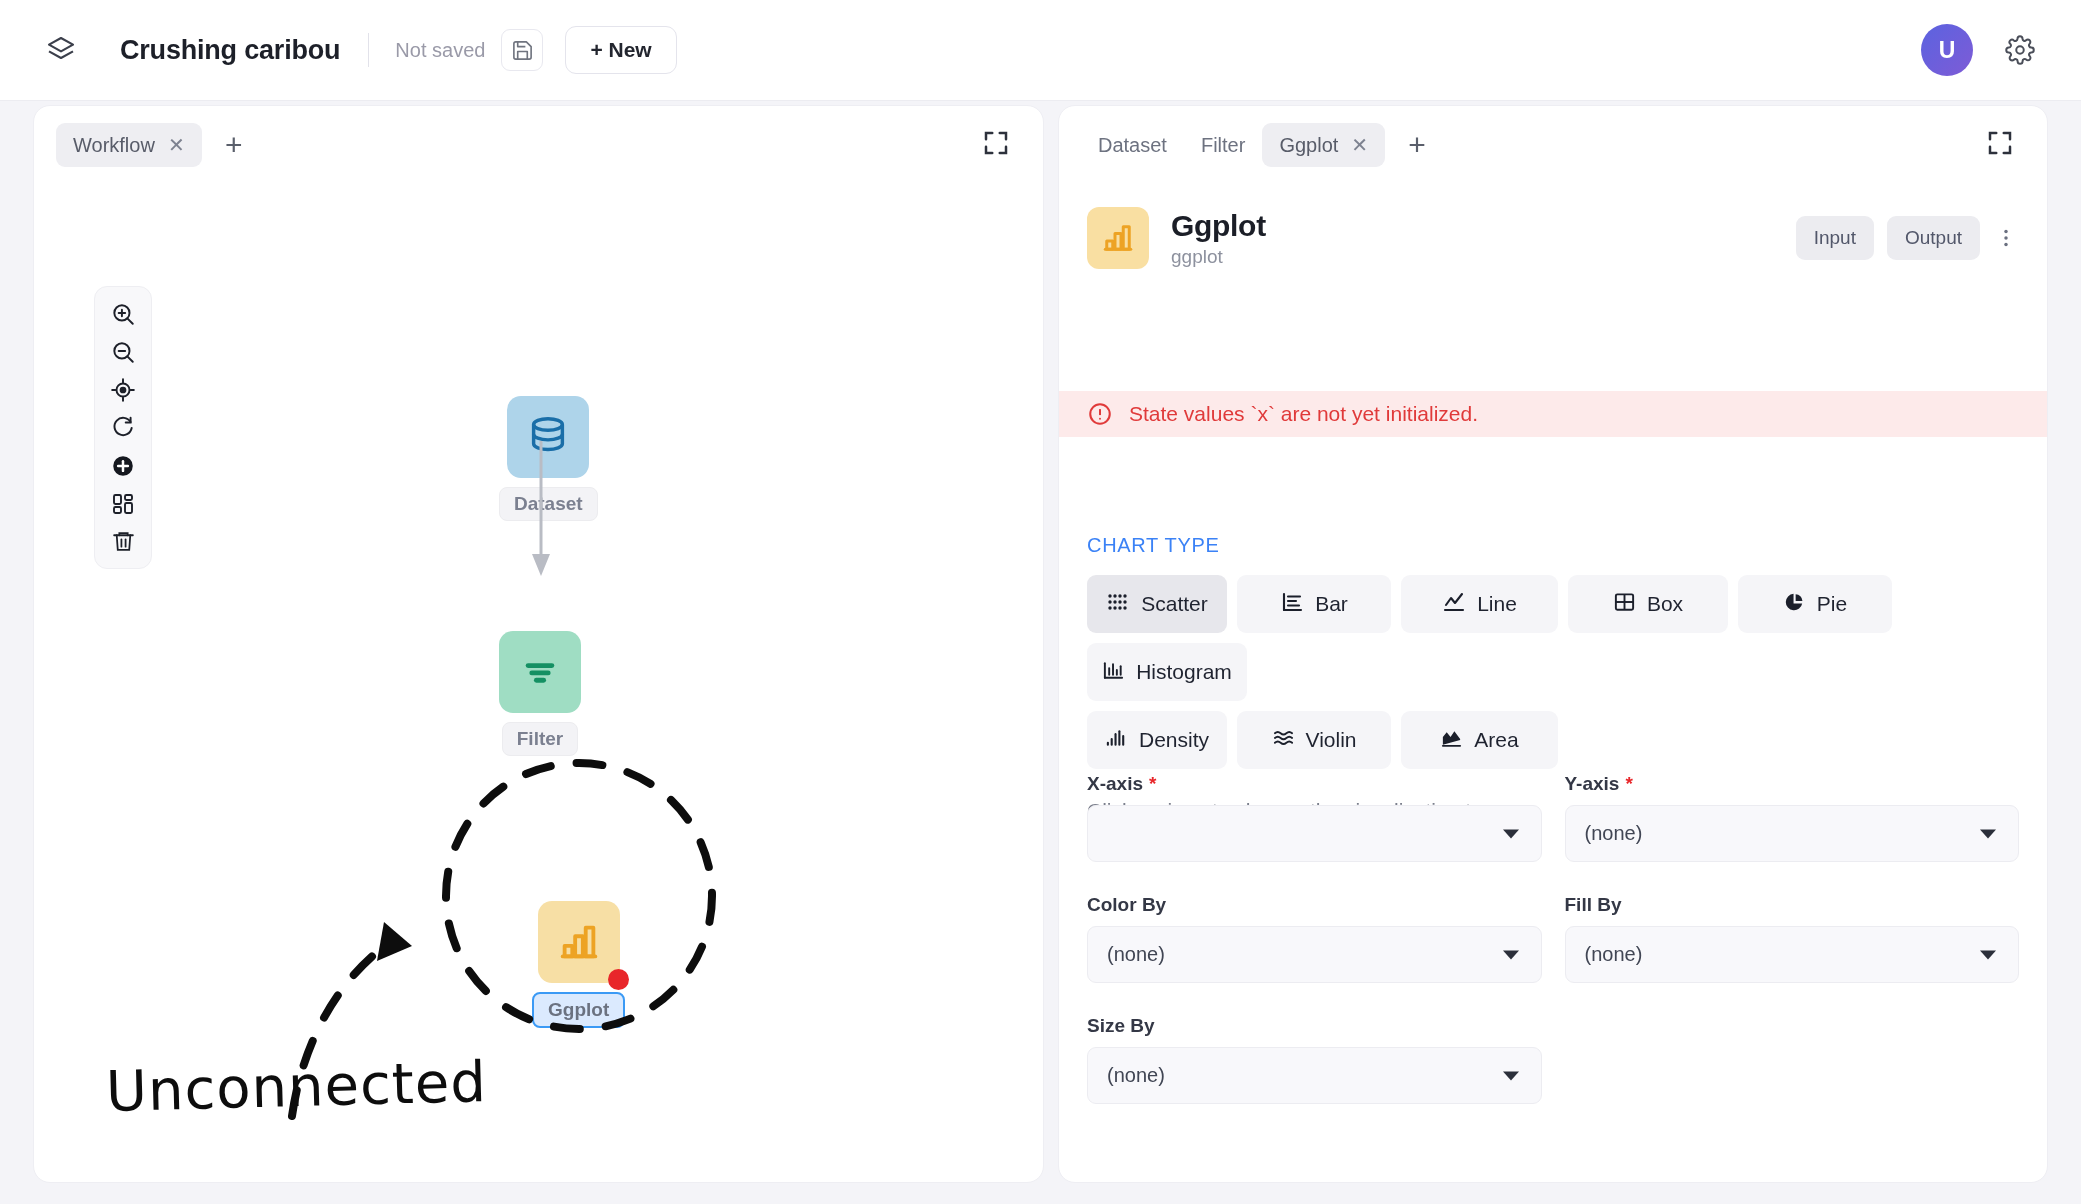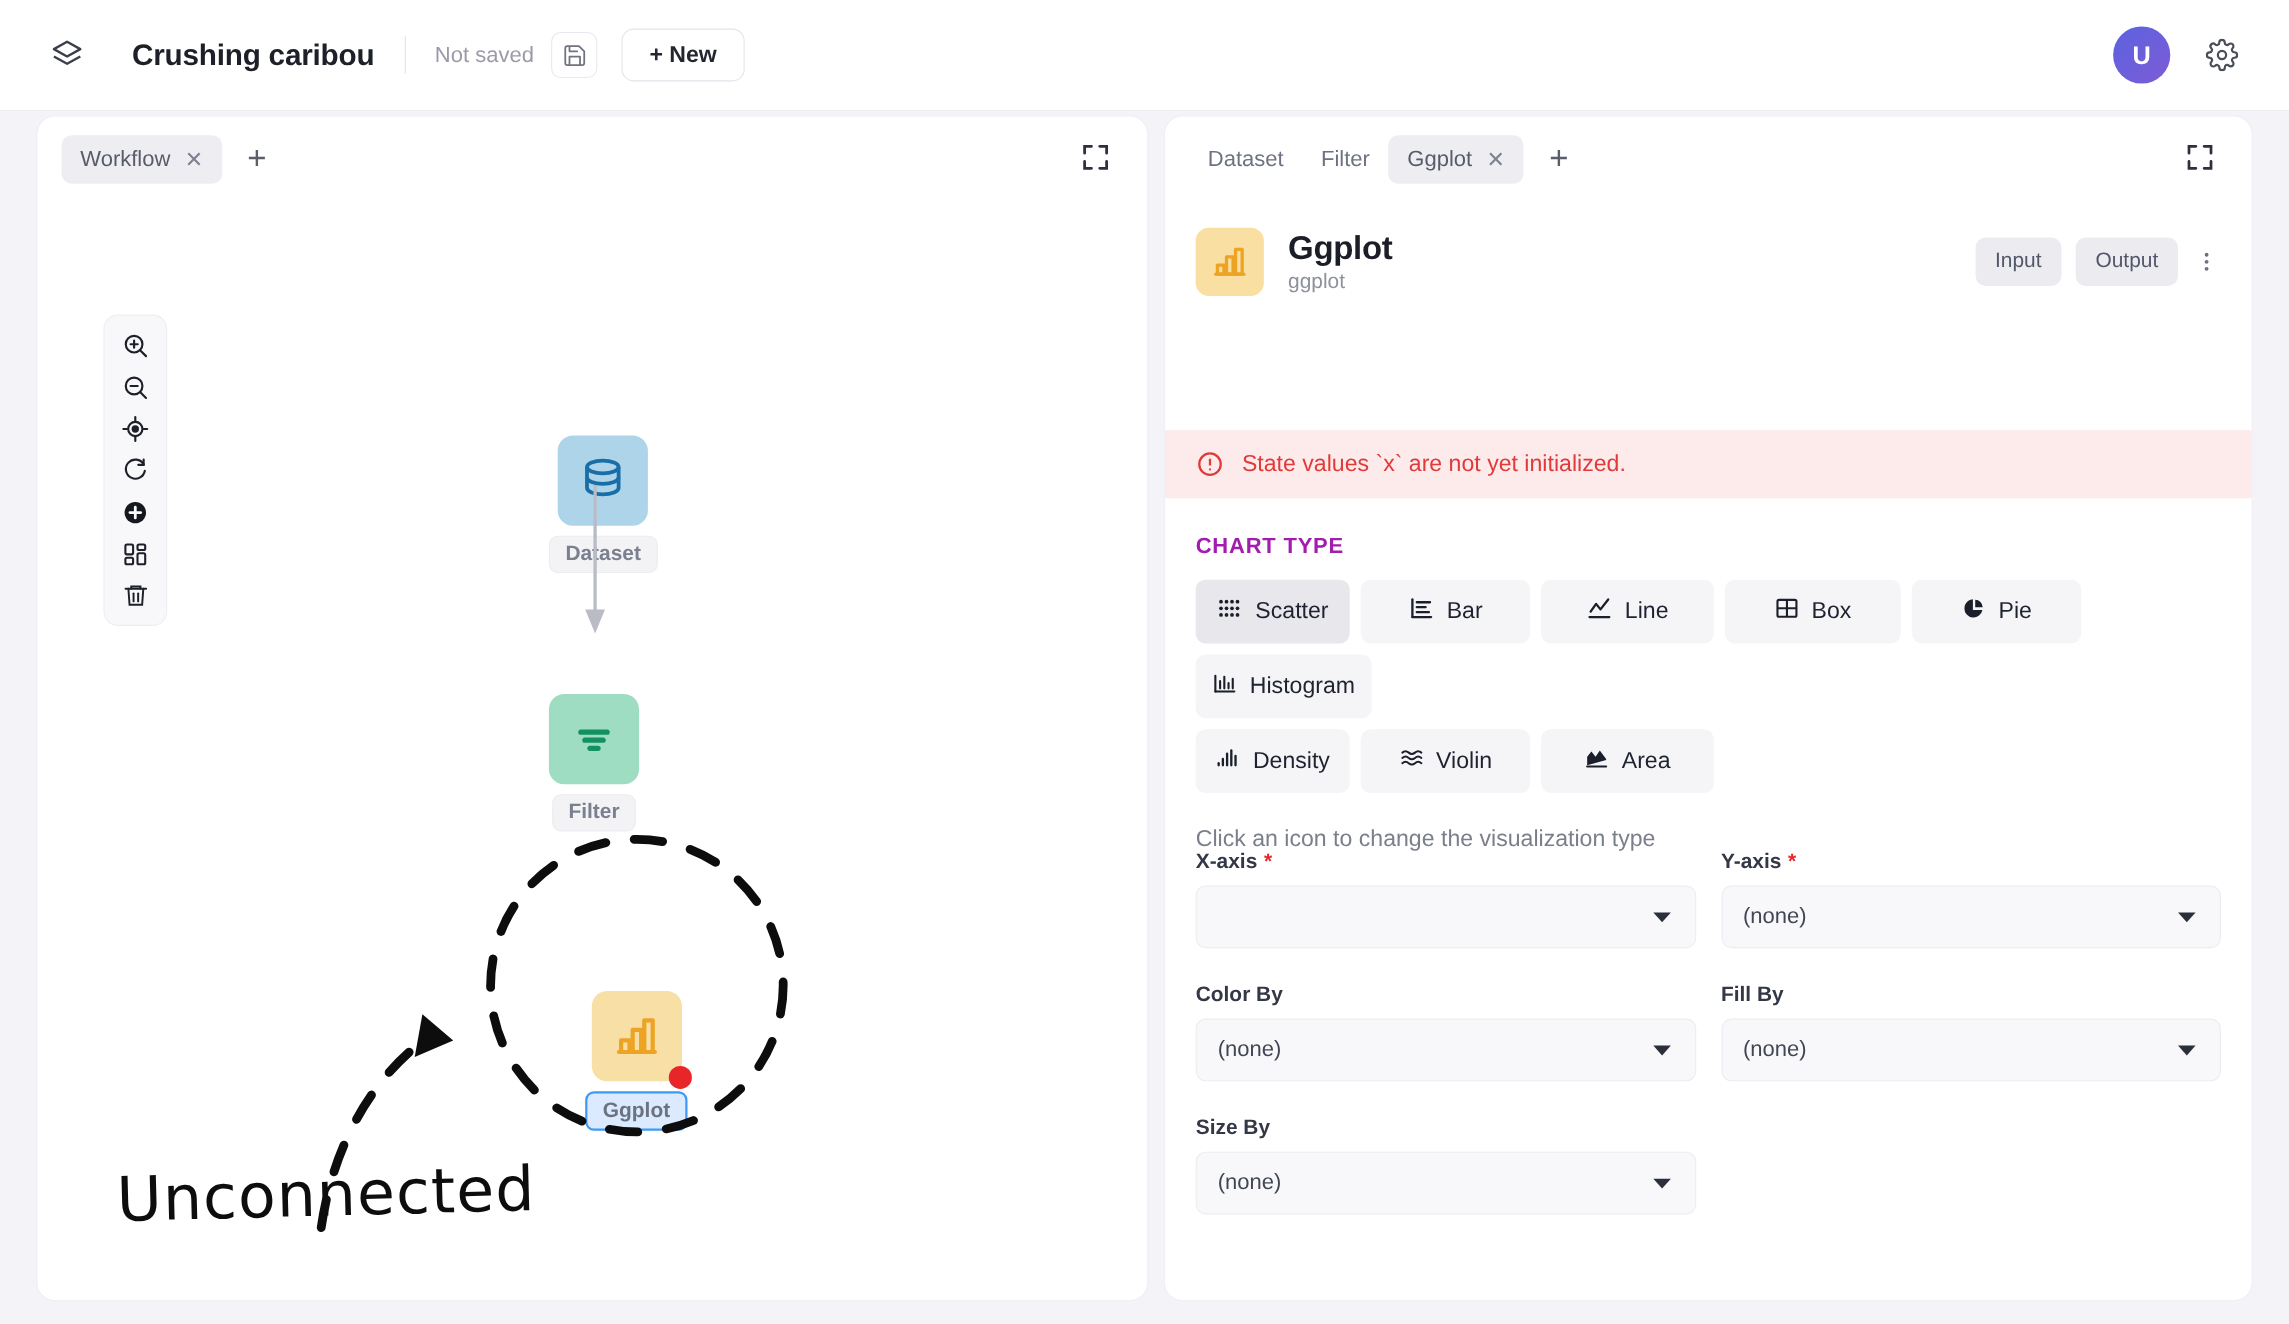--- a/index.html
+++ b/index.html
@@ -154,7 +154,7 @@
   .kebab { width: 26px; height: 34px; display:flex; align-items:center; justify-content:center; cursor:pointer; }
 
   .err-banner {
-    position:absolute; top: 285px; left: 0; right: 0; height: 62px;
+    position:absolute; top: 285px; left: 0; right: 0; height: 46px;
     background:#fdeaea; display:flex; align-items:center; padding-left: 28px; gap: 16px;
   }
   .err-text { font-size: 21px; color:#e03a3a; }

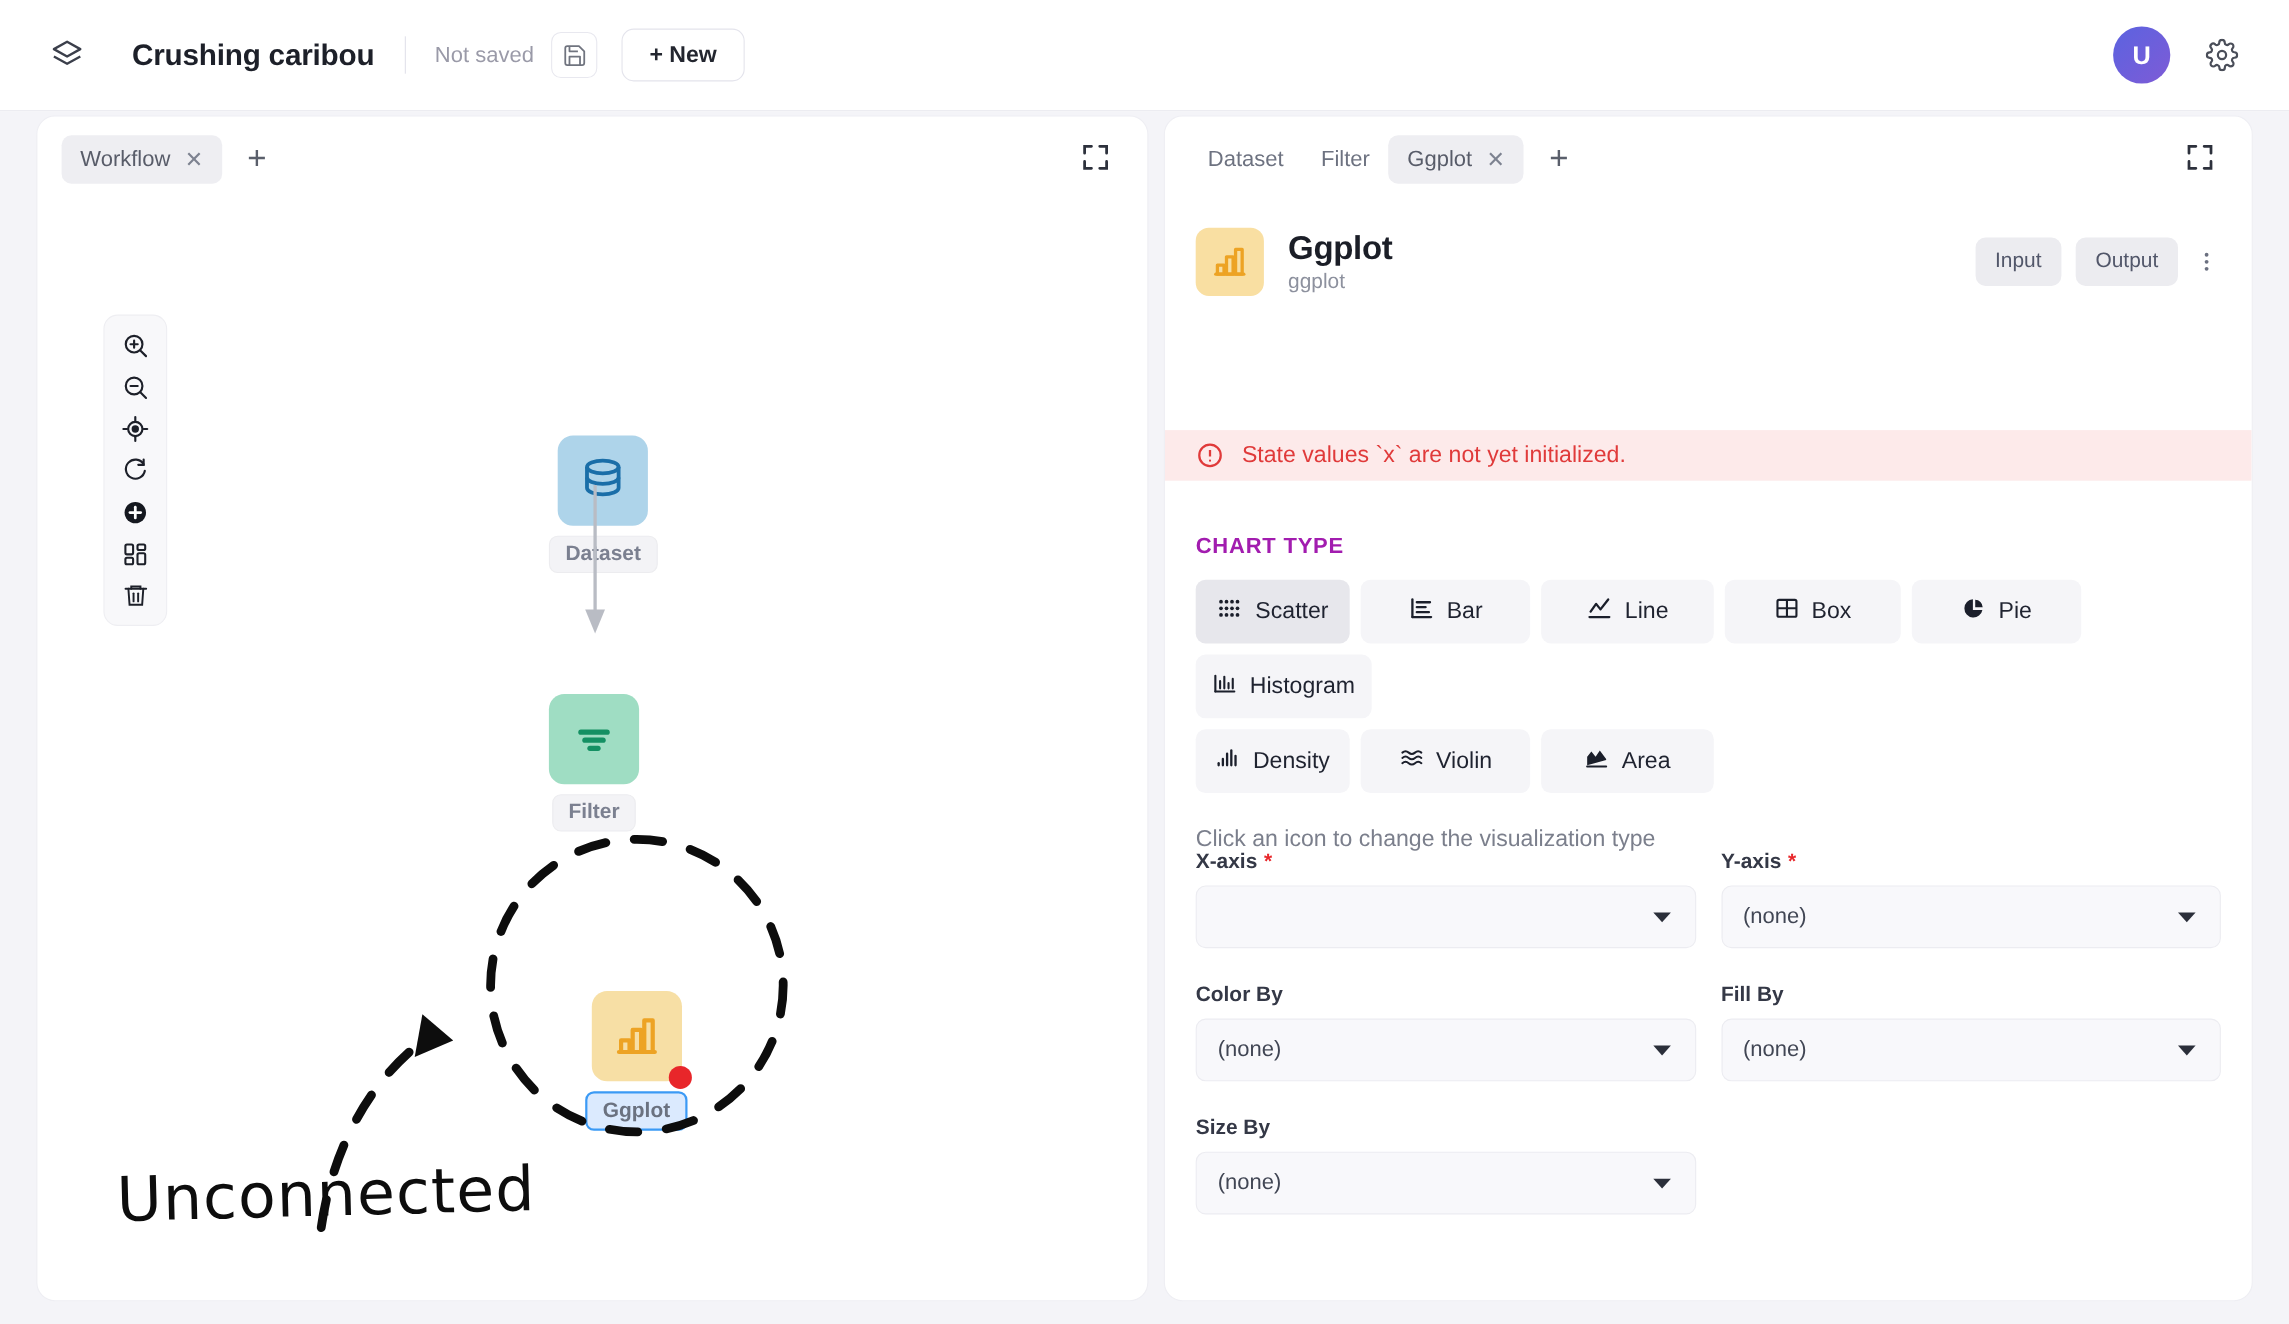--- a/index.html
+++ b/index.html
@@ -163,7 +163,7 @@
     position:absolute; left: 28px; right: 28px;
   }
   .sec-title {
-    font-size: 20px; font-weight: 700; color:#a21caf; letter-spacing: 0.7px;
+    font-size: 20px; font-weight: 400; color:#3b82f6; letter-spacing: 0.7px; margin-top: 48px;
   }
   .req-note { font-size: 16px; color:#9c9faa; letter-spacing: 0.6px; }
   .req-star { color:#e8262a; }

